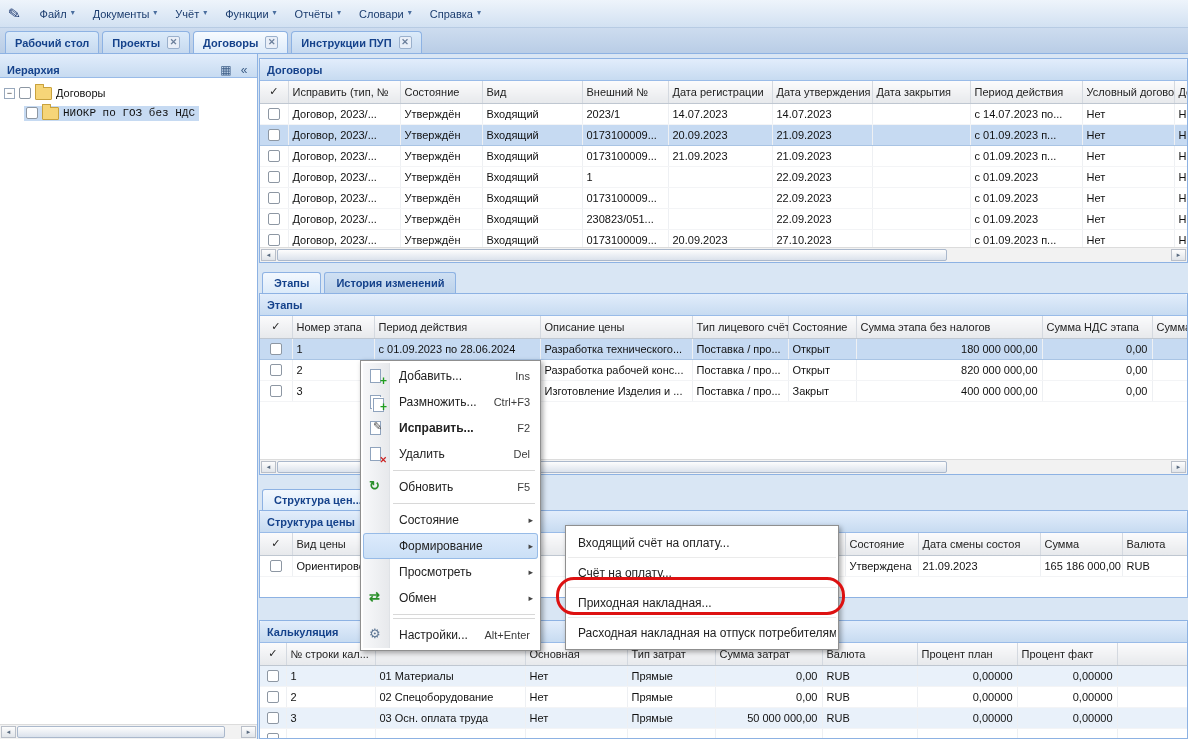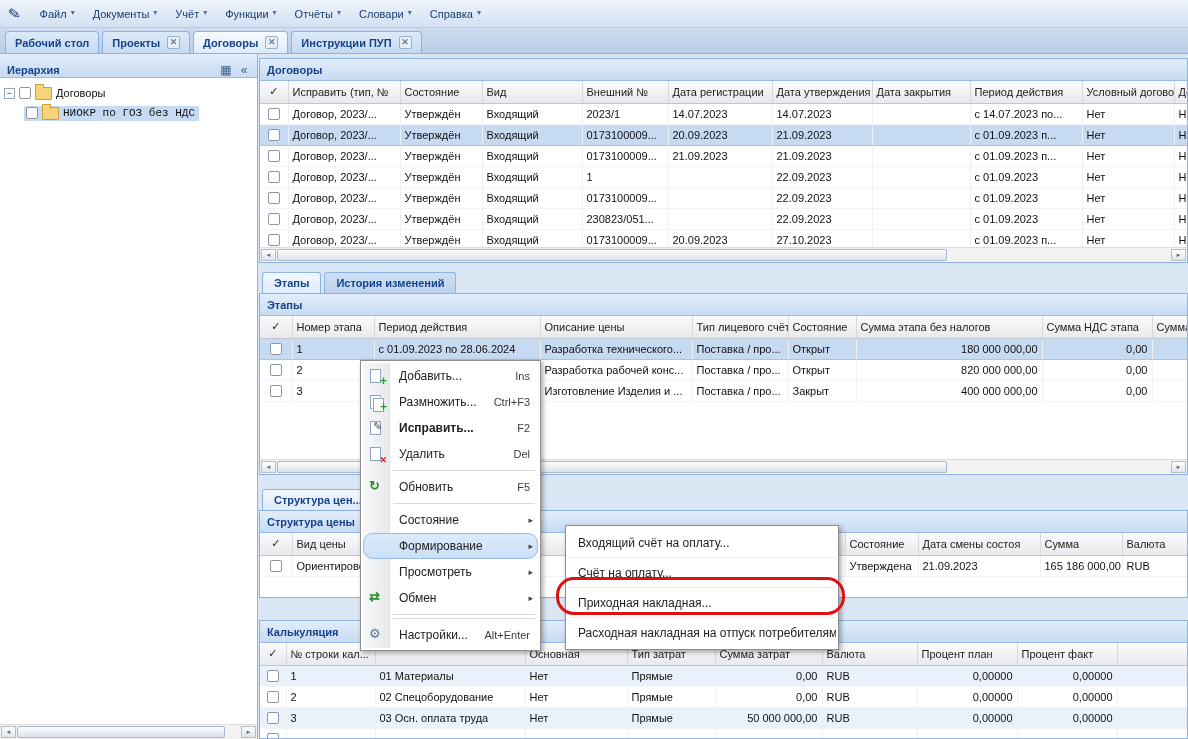--- a/index.html
+++ b/index.html
@@ -88,7 +88,7 @@
   .mi .mis{margin-left:14px;color:#3c3c3c;font-size:11px;}
   .mi.b .mil{font-weight:bold;}
   .mi.hl{background:linear-gradient(#ddebfc,#cadff6);outline:1px solid #97bbe7;outline-offset:-1px;
-         border-radius:10px;}
+         border-radius:3px;}
   .marr{position:absolute;right:5px;font-size:9px;color:#444;}
   .msep{height:1px;background:#d8d8d8;margin:3px 3px 3px 30px;}
   .mic{position:absolute;left:5px;top:50%;transform:translateY(-50%);width:18px;height:16px;}

